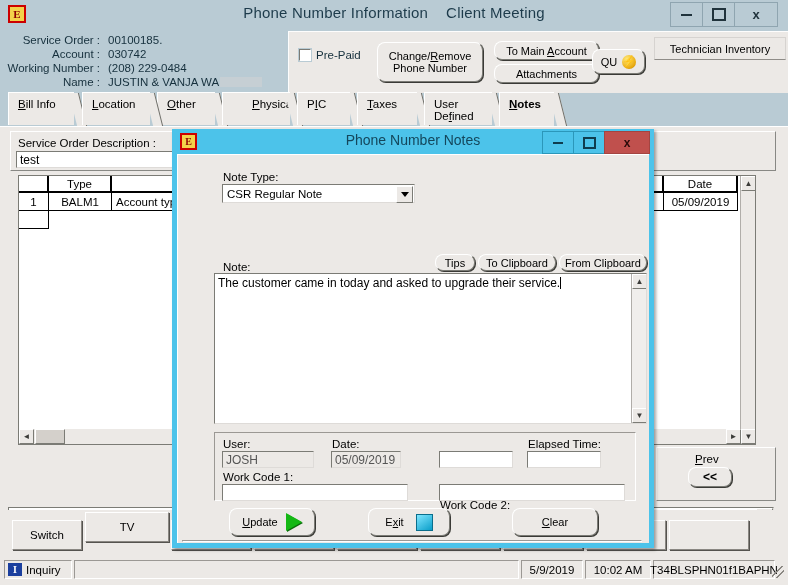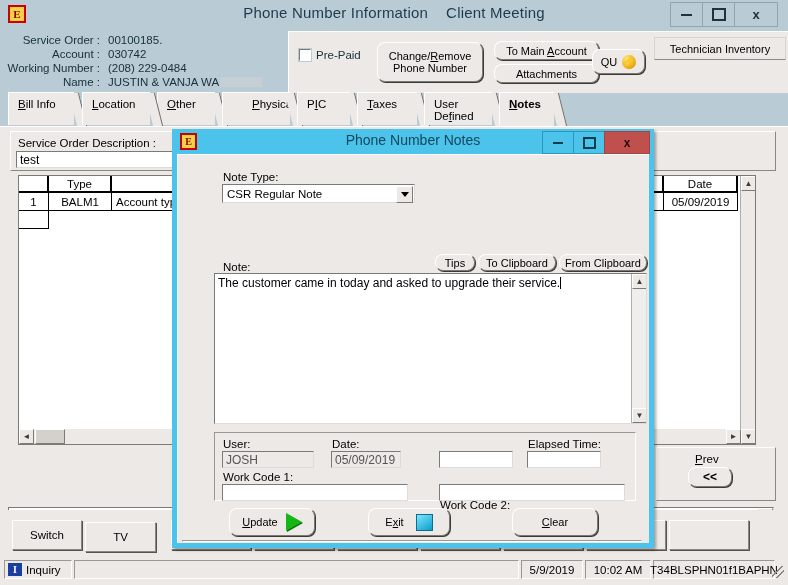--- a/index.html
+++ b/index.html
@@ -461,7 +461,7 @@
     <div class="bbtn" style="left:12px;top:10px;width:70px;height:30px;">
       <span>Switch</span>
     </div>
-    <div class="bbtn" style="left:85px;top:12px;width:71px;height:30px;">
+    <div class="bbtn" style="left:85px;top:2px;width:84px;height:30px;">
       <span>TV</span>
     </div>
     <div class="bbtn" style="left:171px;top:10px;width:80px;height:30px;"></div>

